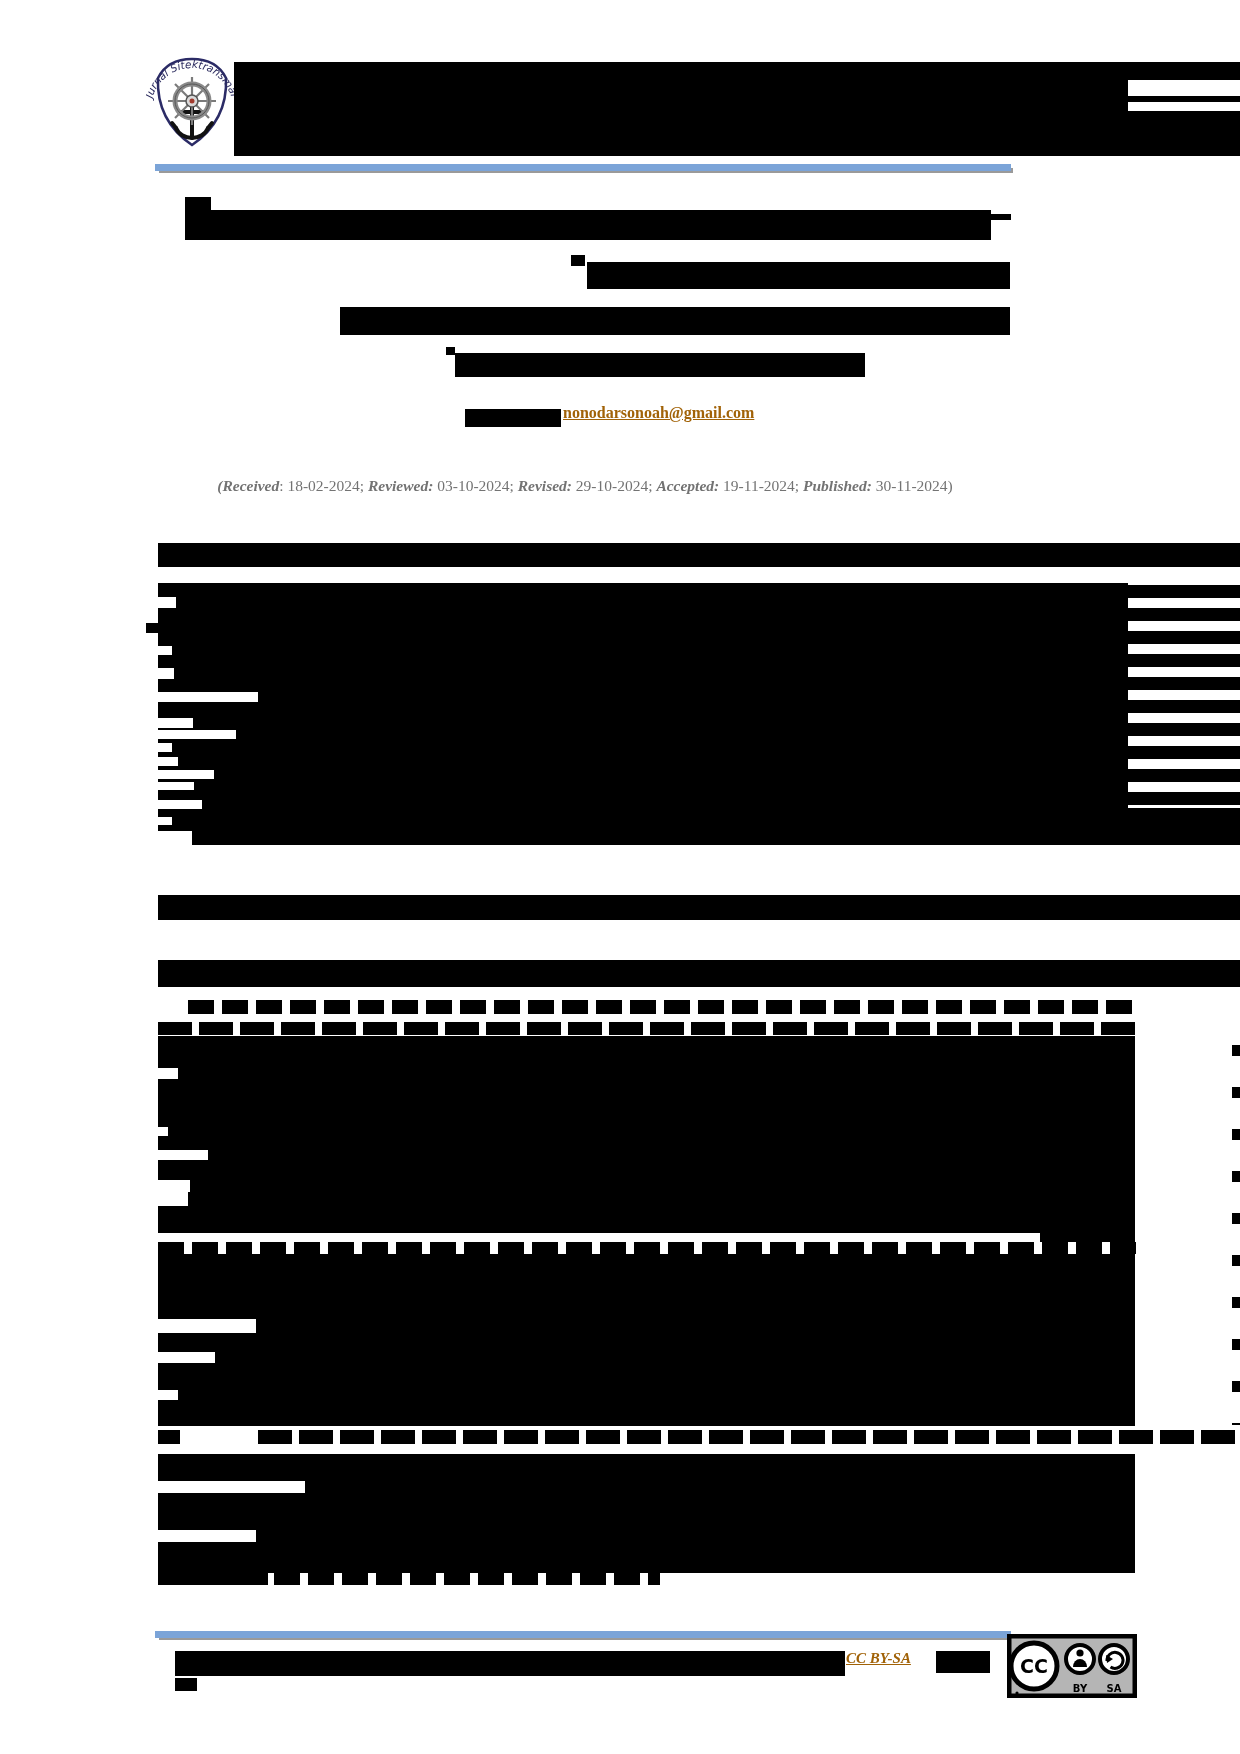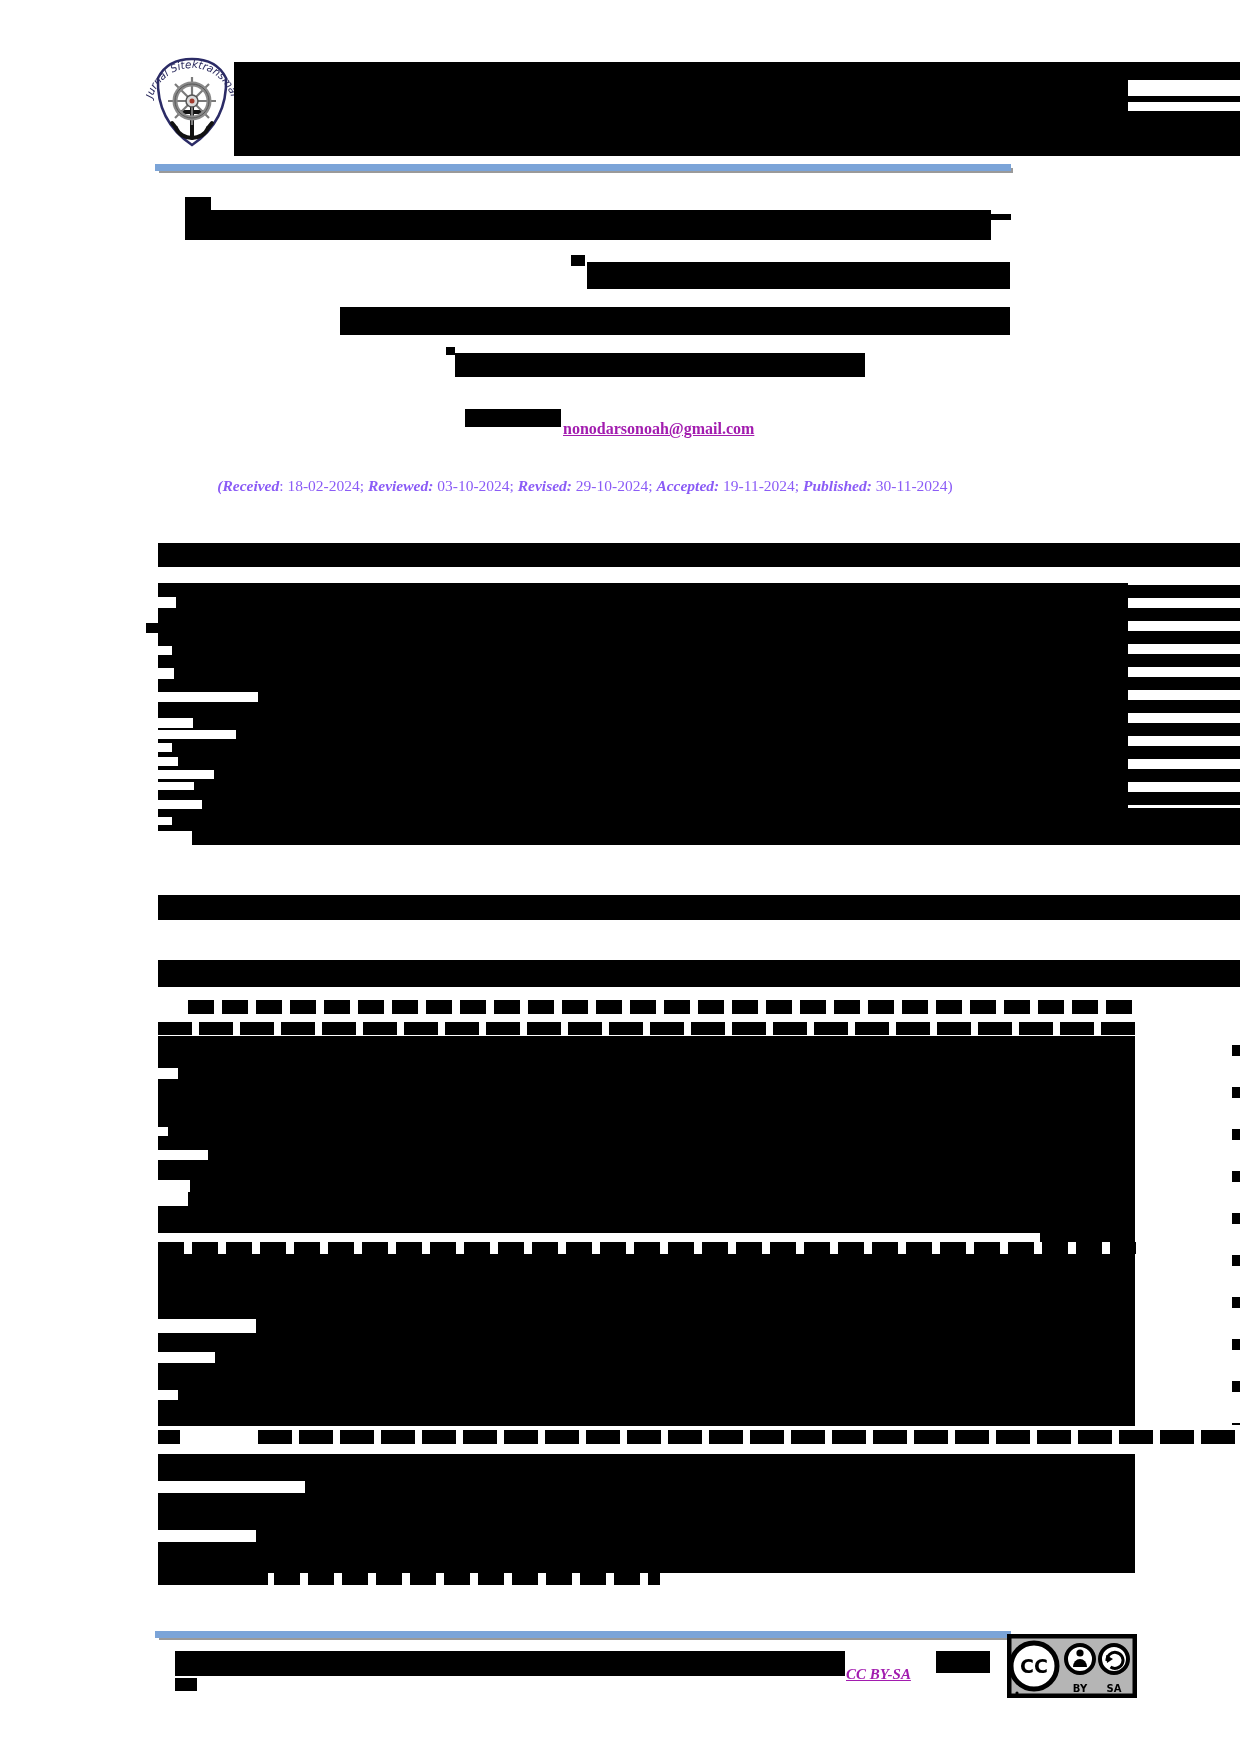--- a/index.html
+++ b/index.html
@@ -13,7 +13,7 @@
   .stripesV{position:absolute;background:repeating-linear-gradient(180deg,#000 0 13px,#fff 13px 23px);}
   .sliver{position:absolute;background:repeating-linear-gradient(180deg,#000 0 11px,rgba(0,0,0,0) 11px 42px);}
   .rule{position:absolute;background:#7ba4d8;box-shadow:3px 3px 0 -1px #9a9a9a;}
-  .doclink{color:#a21caf;text-decoration:underline;font-weight:bold;font-family:"Liberation Serif",serif;margin-top:16px;}
+  .doclink{color:#a16207;text-decoration:underline;font-weight:bold;font-family:"Liberation Serif",serif;}
   .dates{position:absolute;left:155px;top:477px;width:860px;text-align:center;
          font-size:15.5px;color:#8b5cf6;white-space:nowrap;}
   .bi{font-weight:bold;font-style:italic;}

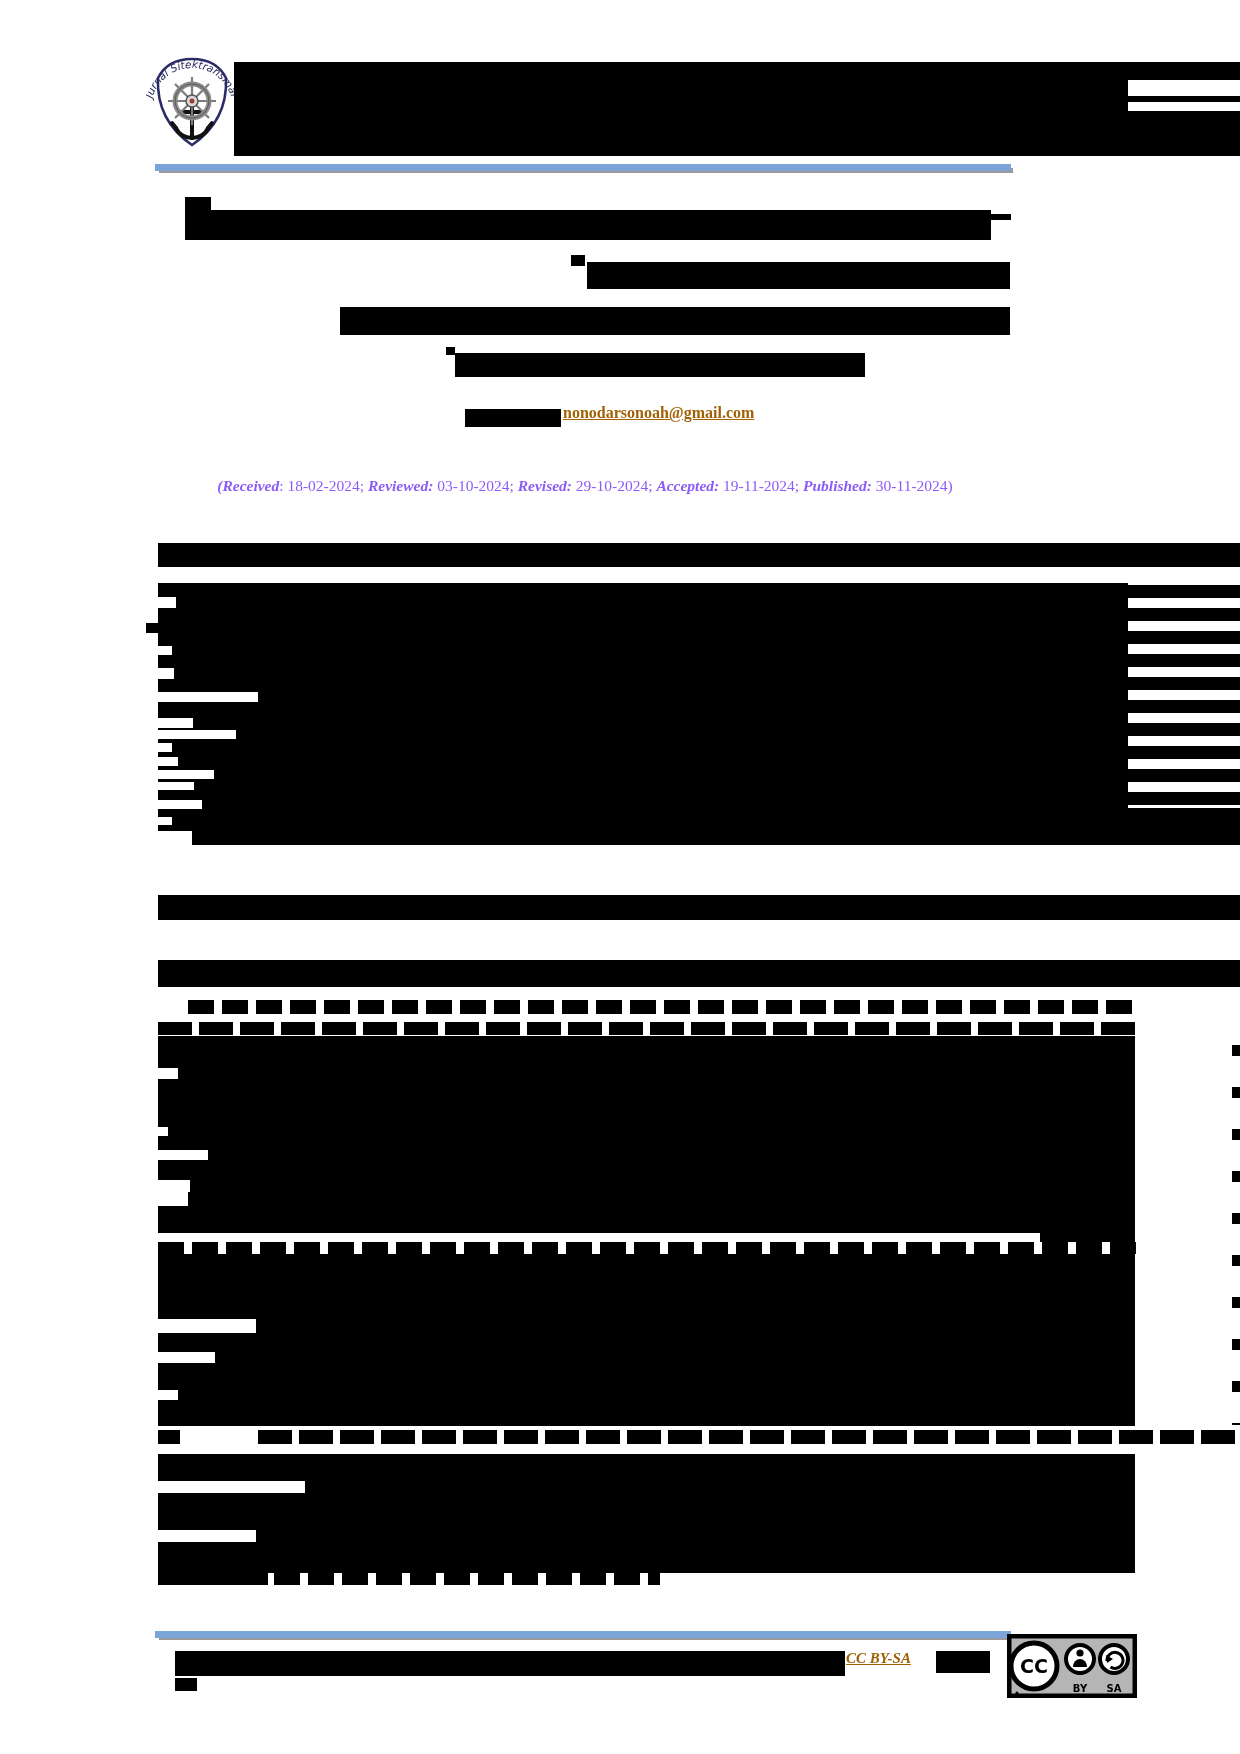--- a/index.html
+++ b/index.html
@@ -15,7 +15,7 @@
   .rule{position:absolute;background:#7ba4d8;box-shadow:3px 3px 0 -1px #9a9a9a;}
   .doclink{color:#a16207;text-decoration:underline;font-weight:bold;font-family:"Liberation Serif",serif;}
   .dates{position:absolute;left:155px;top:477px;width:860px;text-align:center;
-         font-size:15.5px;color:#8b5cf6;white-space:nowrap;}
+         font-size:15.5px;color:#737373;white-space:nowrap;}
   .bi{font-weight:bold;font-style:italic;}
   .emaillink{position:absolute;left:563px;top:404px;font-size:16px;}
   .cclink{position:absolute;left:846px;top:1650px;font-size:15px;font-style:italic;}

